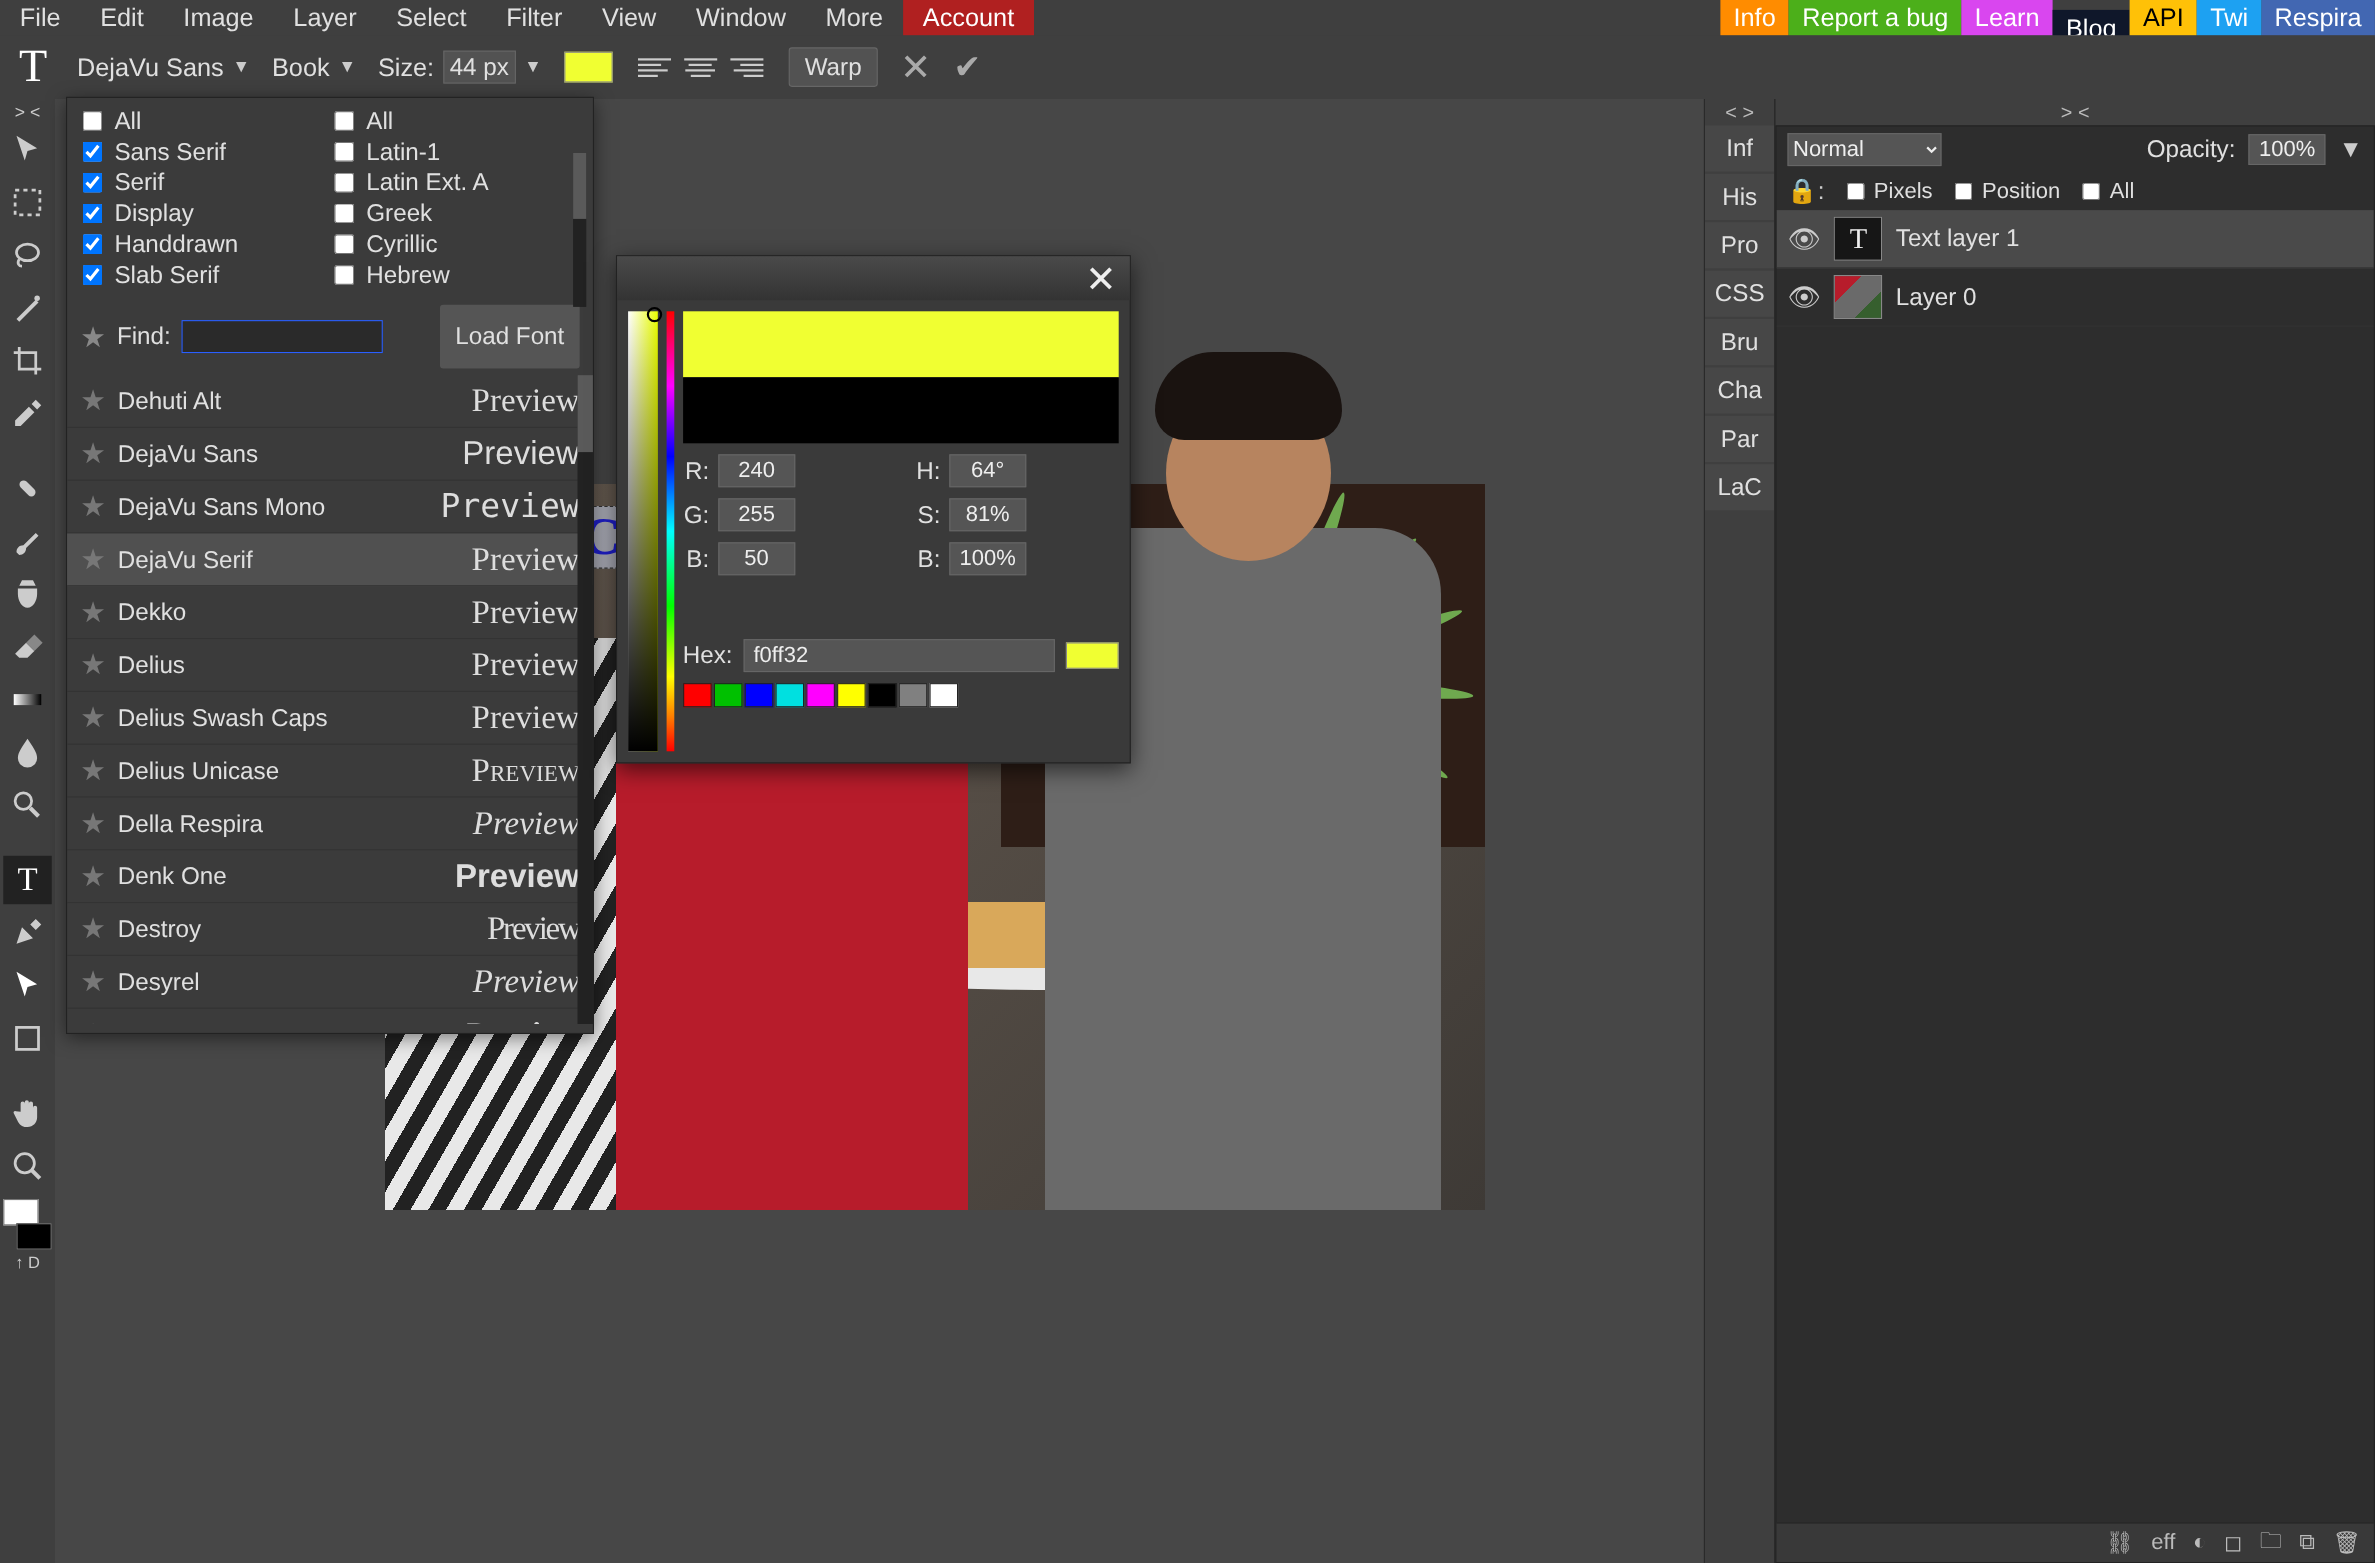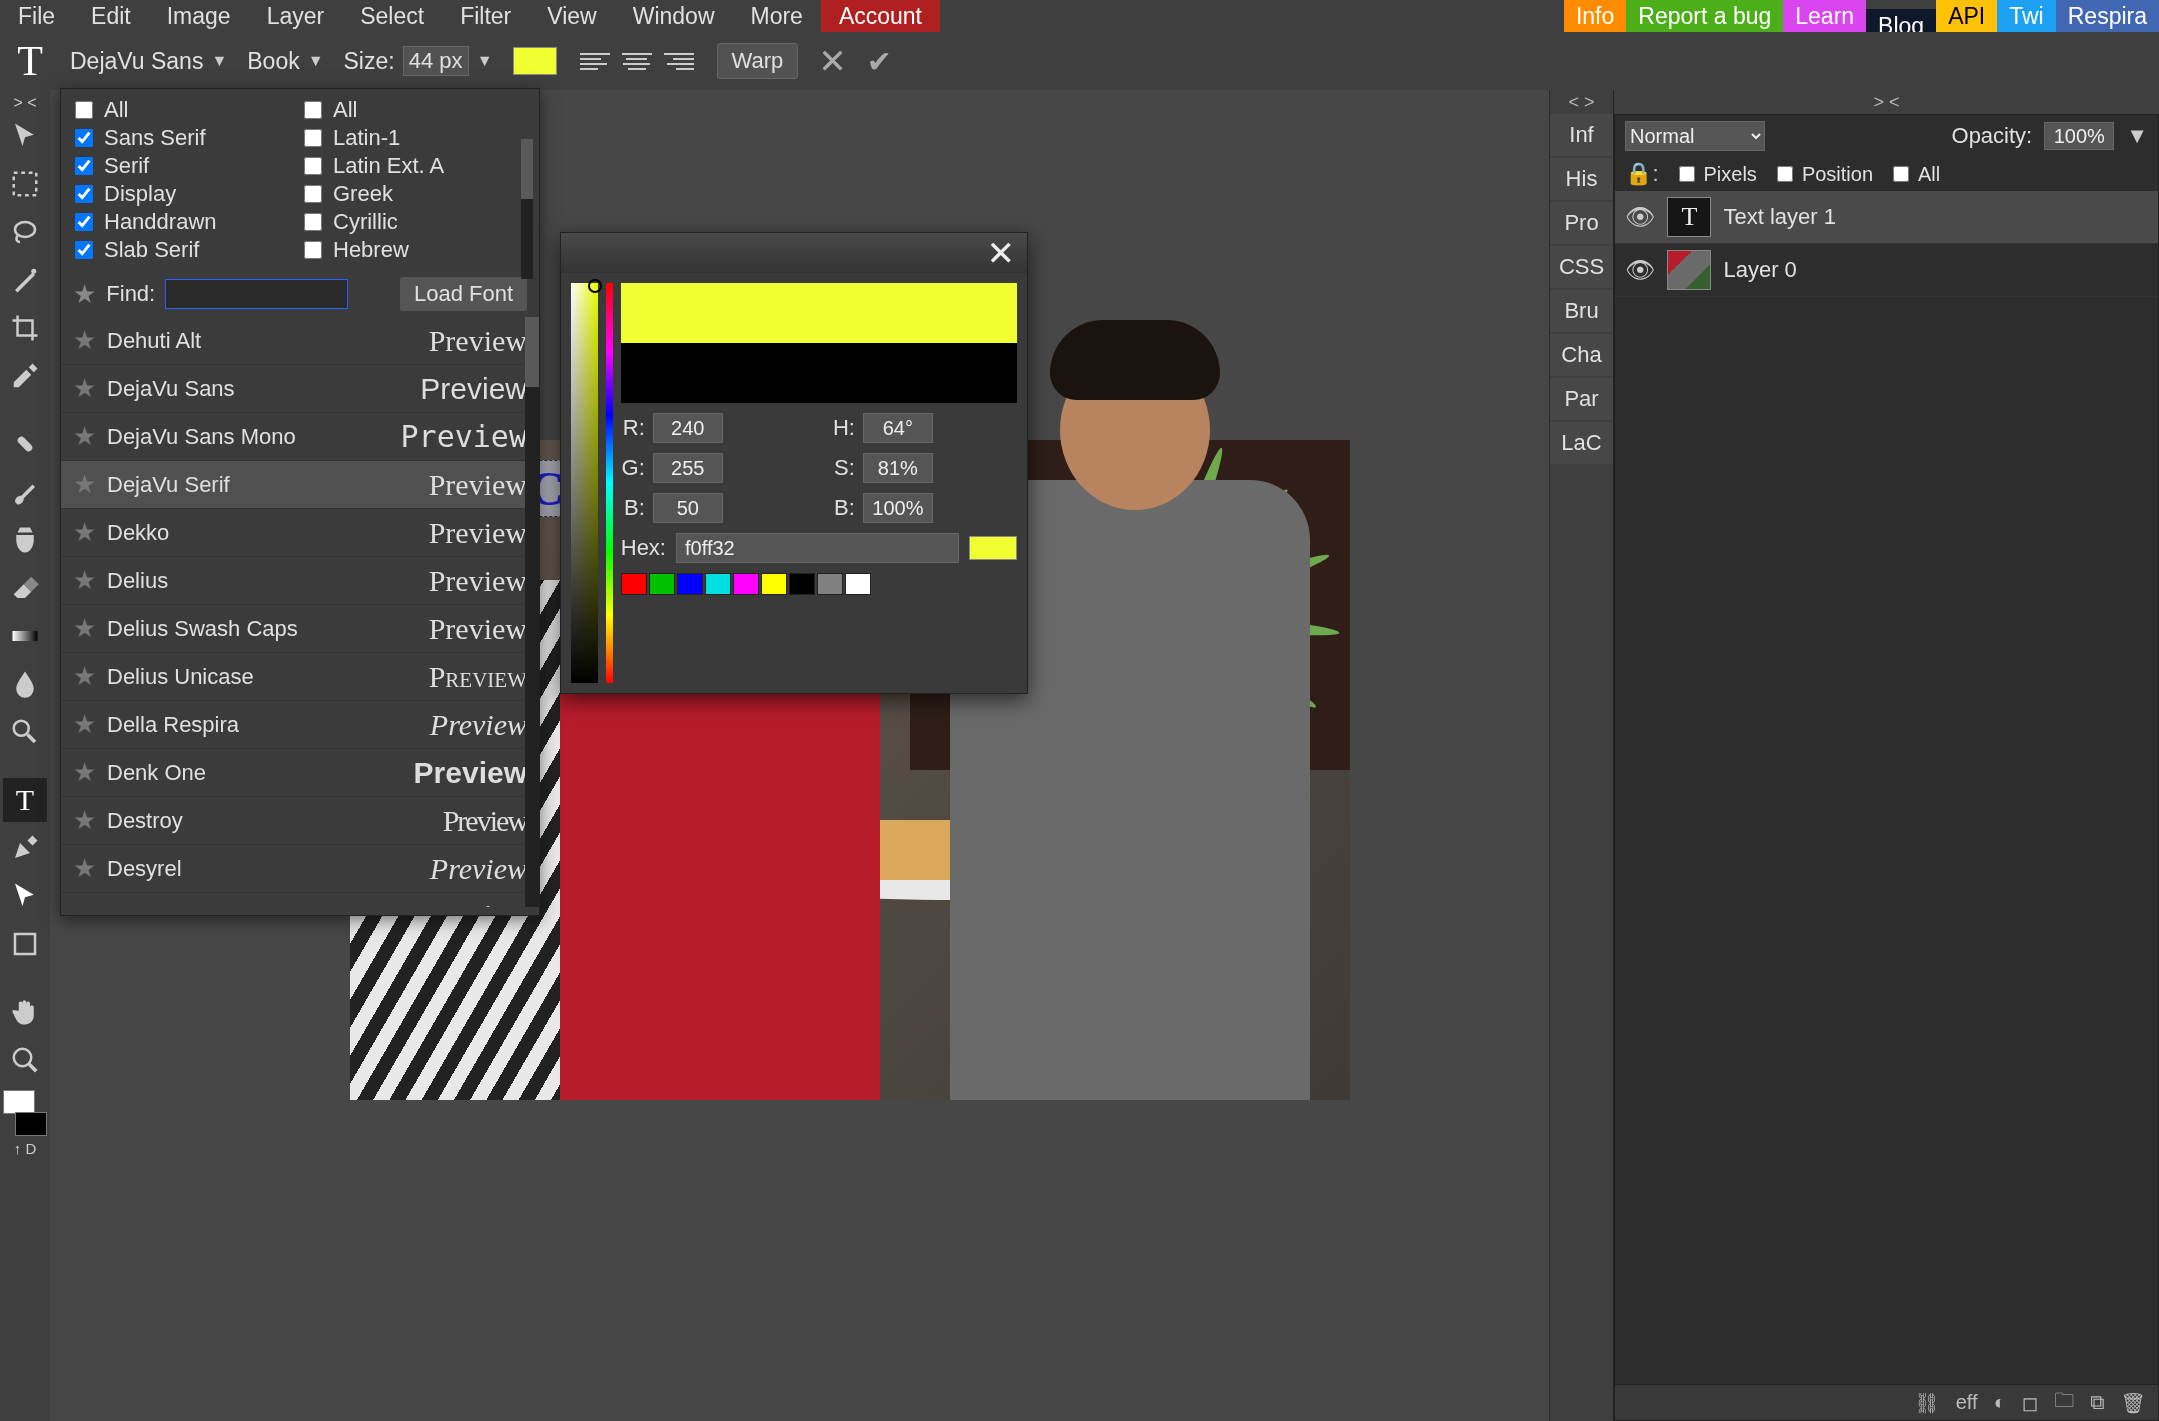--- a/index.html
+++ b/index.html
@@ -91,7 +91,7 @@
   .font-panel .findrow{display:flex;align-items:center;gap:10px;padding:6px 12px;}
   .font-panel .findrow .star{color:#888;font-size:26px;}
   .font-panel .findrow .find-input{flex:0 0 180px;height:30px;background:#2a2a2a;border:1px solid #2a5fff;}
-  .font-panel .findrow .loadbtn{margin-left:auto;background:#555;padding:4px 14px;border-radius:3px;font-size:22px;}
+  .font-panel .findrow .loadbtn{margin-left:auto;background:#555;padding:16px 14px;border-radius:3px;font-size:22px;}
   .font-panel .list{max-height:590px;overflow:hidden;position:relative;}
   .font-panel .row{display:flex;align-items:center;gap:10px;padding:4px 12px;height:48px;border-bottom:1px solid #333;}
   .font-panel .row.sel{background:#505050;}

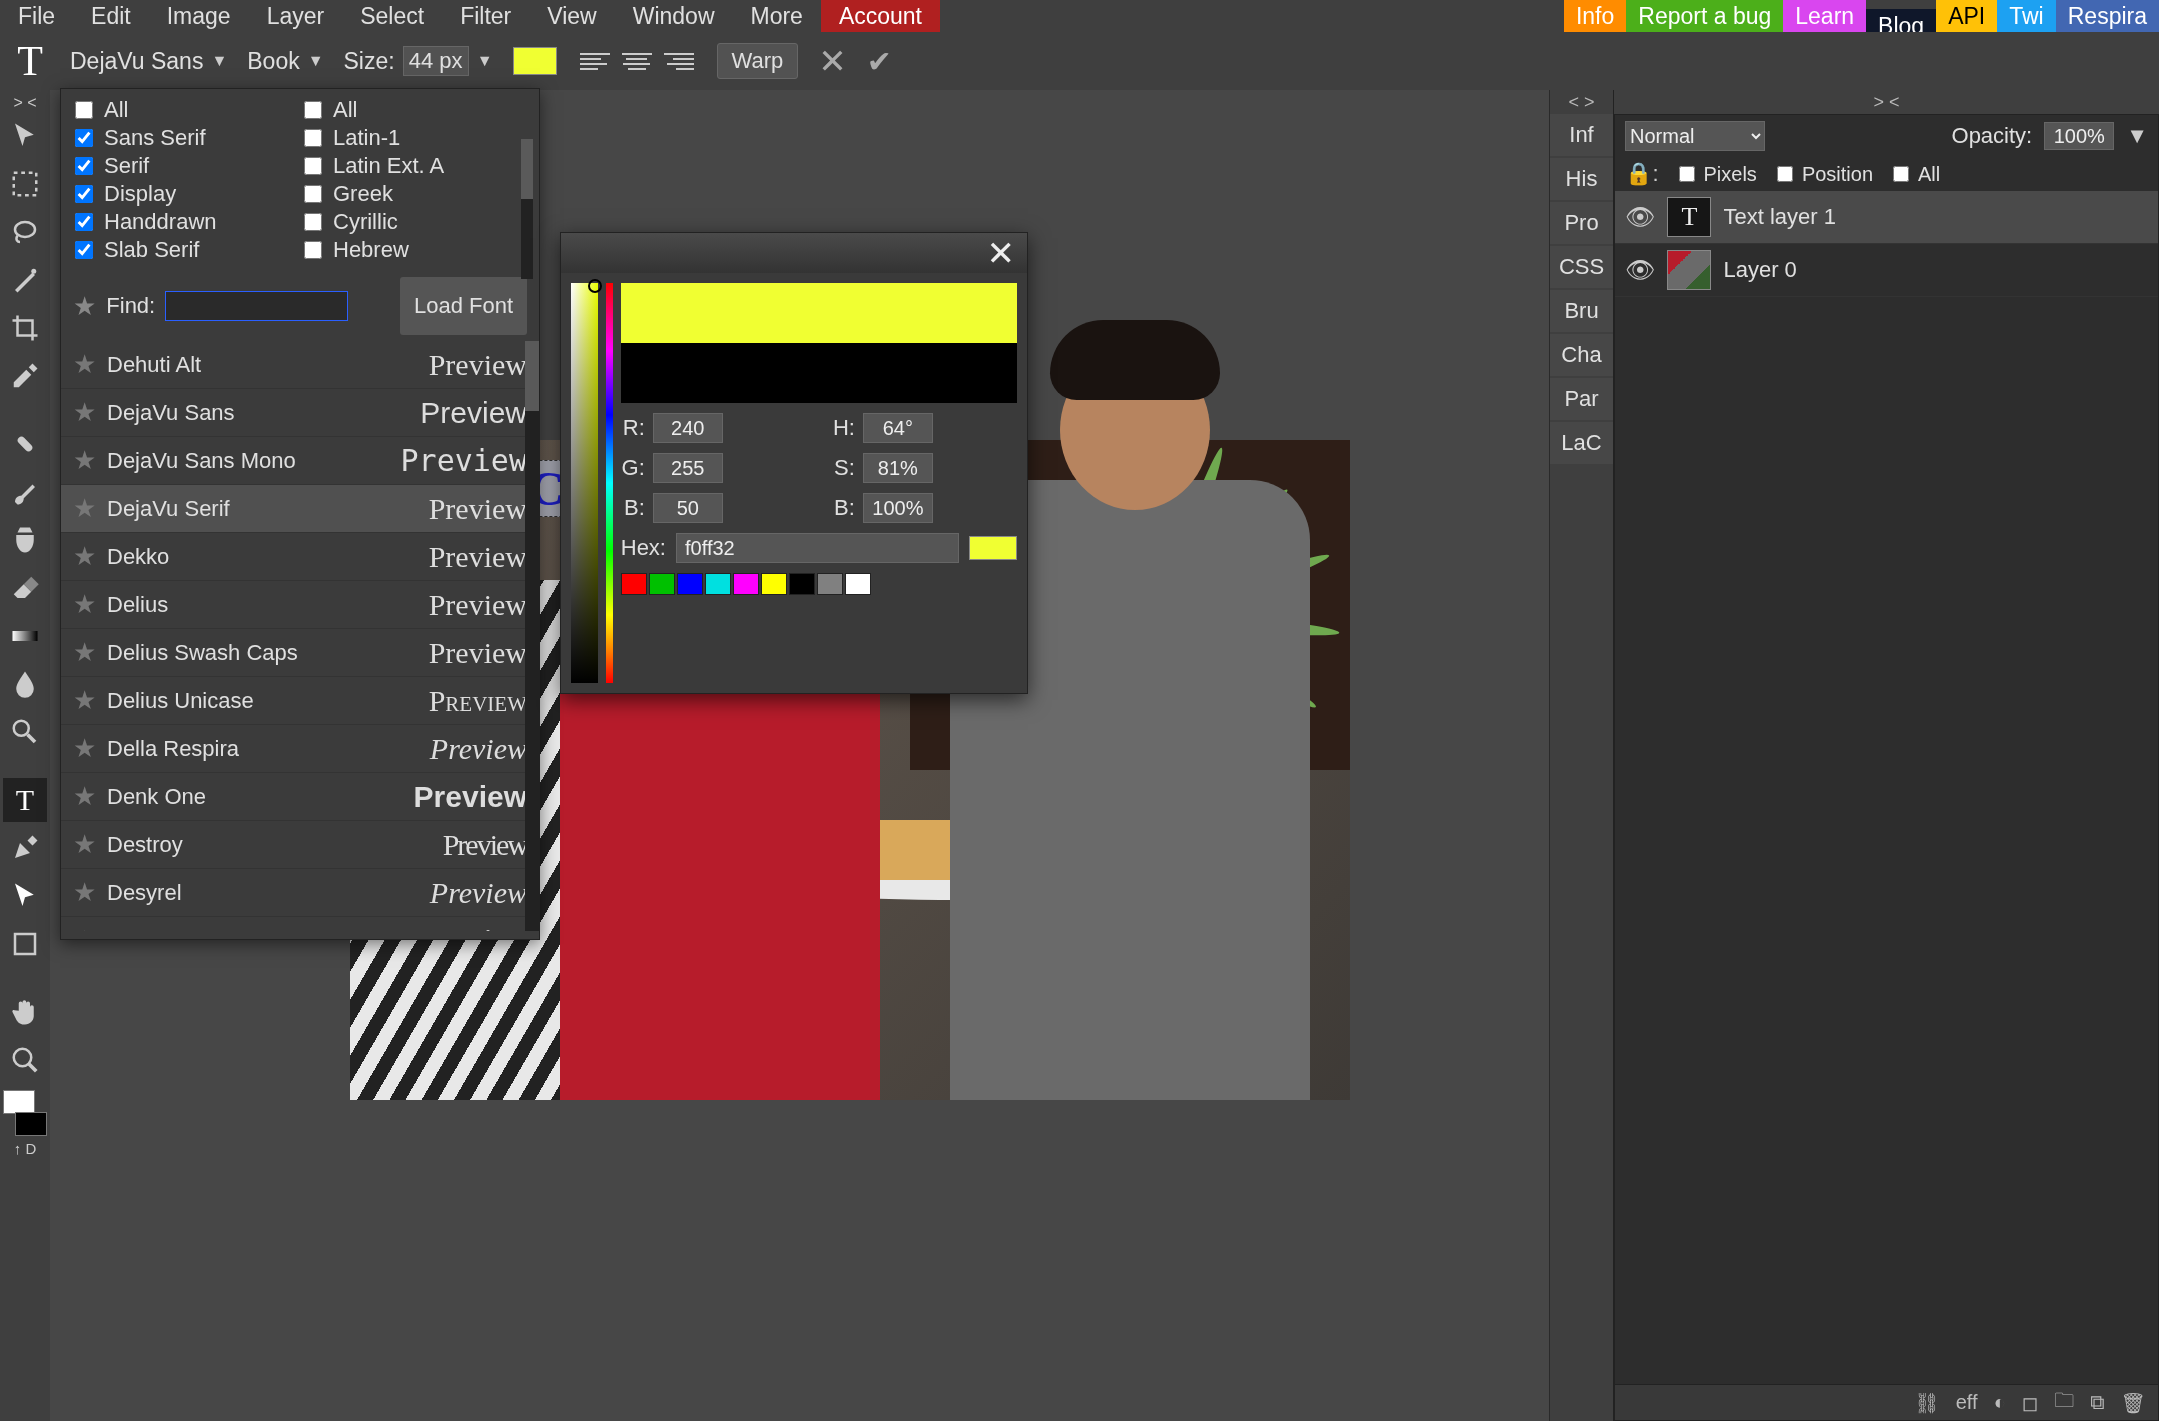--- a/index.html
+++ b/index.html
@@ -117,7 +117,7 @@
   .cpicker .field-row label{width:24px;text-align:right;color:var(--text);font-size:22px;}
   .cpicker .field-row input{width:70px;height:30px;background:#555;border:1px solid #666;color:#eee;font-size:20px;text-align:center;}
   .cpicker .field-grid{display:grid;grid-template-columns:1fr 1fr;gap:10px 24px;}
-  .cpicker .hexrow{display:flex;align-items:center;gap:10px;}
+  .cpicker .hexrow{display:flex;align-items:center;gap:10px;margin-top:48px;}
   .cpicker .hexrow input{flex:1;height:30px;background:#555;border:1px solid #666;color:#eee;font-size:20px;padding:0 8px;}
   .cpicker .hexrow .mini{width:48px;height:24px;border:1px solid #888;background:#f0ff32;}
   .cpicker .palette{display:flex;gap:2px;}

